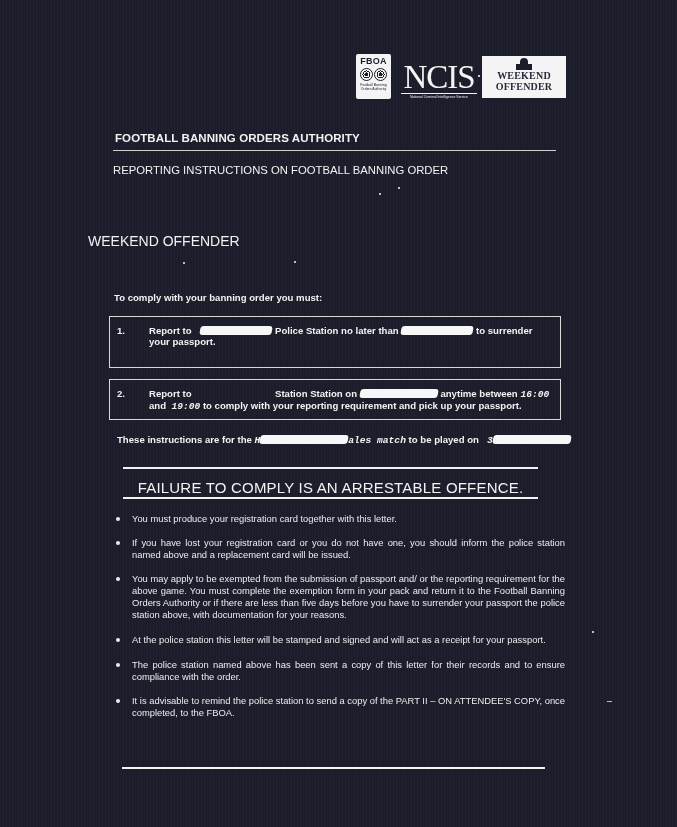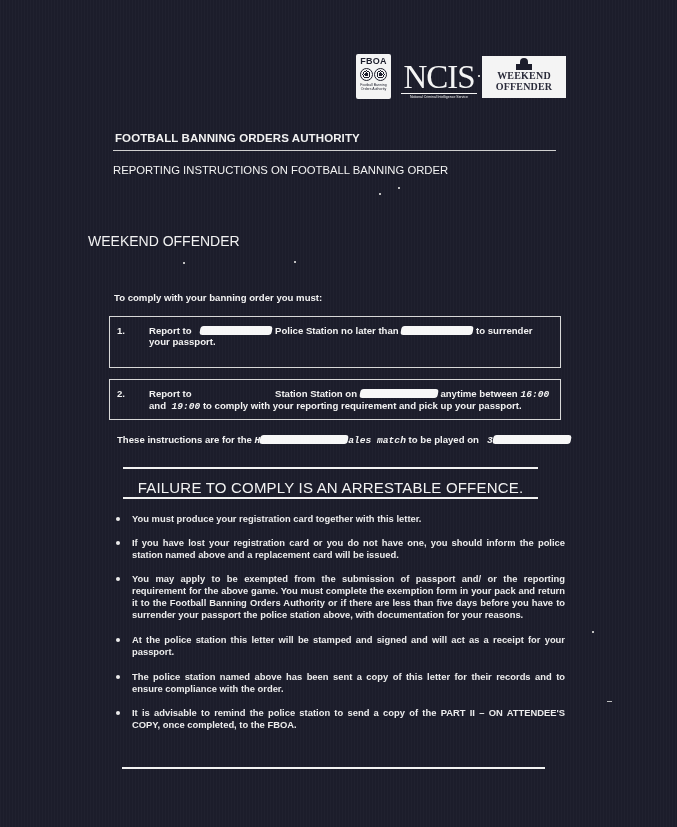--- a/index.html
+++ b/index.html
@@ -112,7 +112,7 @@
       left: 113px; top: 513px; width: 452px; margin: 0; padding: 0; list-style: none;
       font-size: 9.4px; line-height: 12px; color: #ececec;
     }
-    .bullets li { position: relative; padding-left: 19px; text-align: justify; font-weight: bold; }
+    .bullets li { position: relative; padding-left: 19px; text-align: justify; }
     .bullets li .dot {
       position: absolute; left: 3px; top: 4px; width: 4px; height: 4px; border-radius: 50%; background: #ececec;
     }

